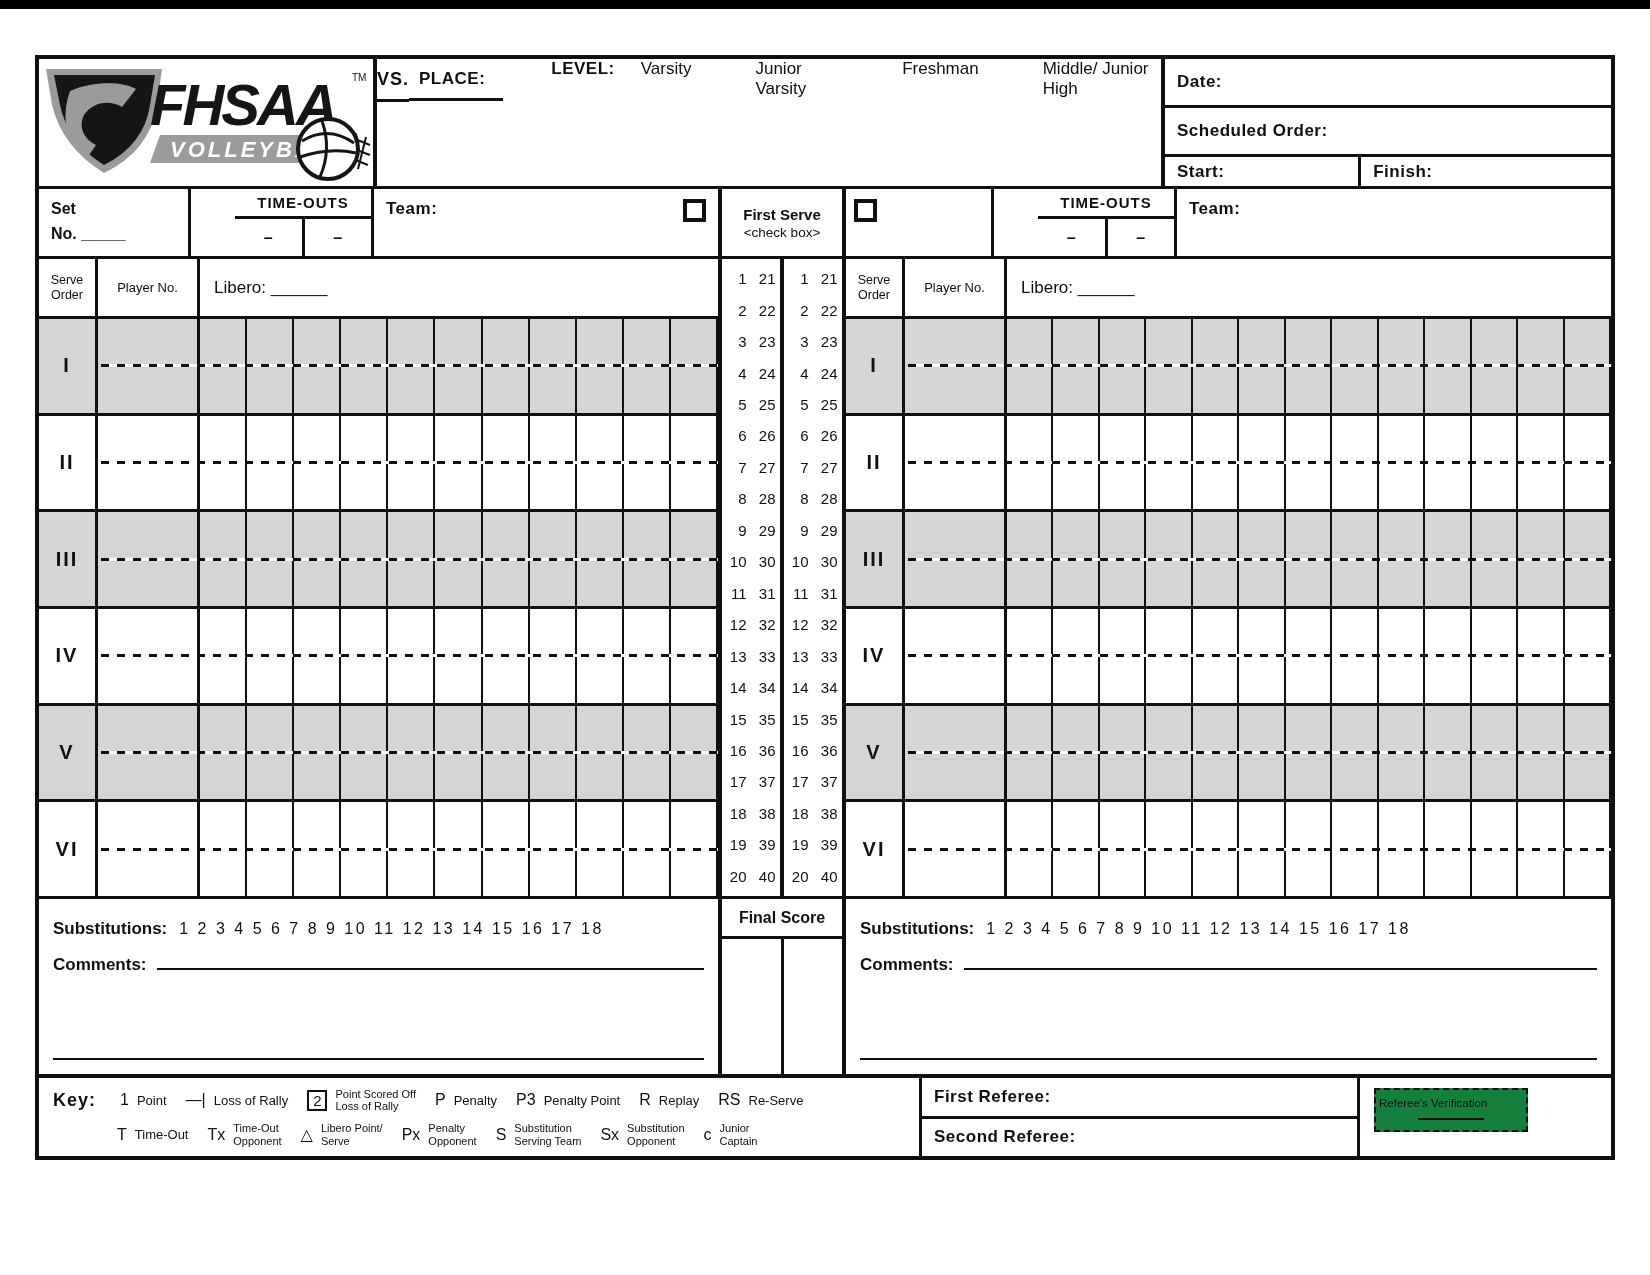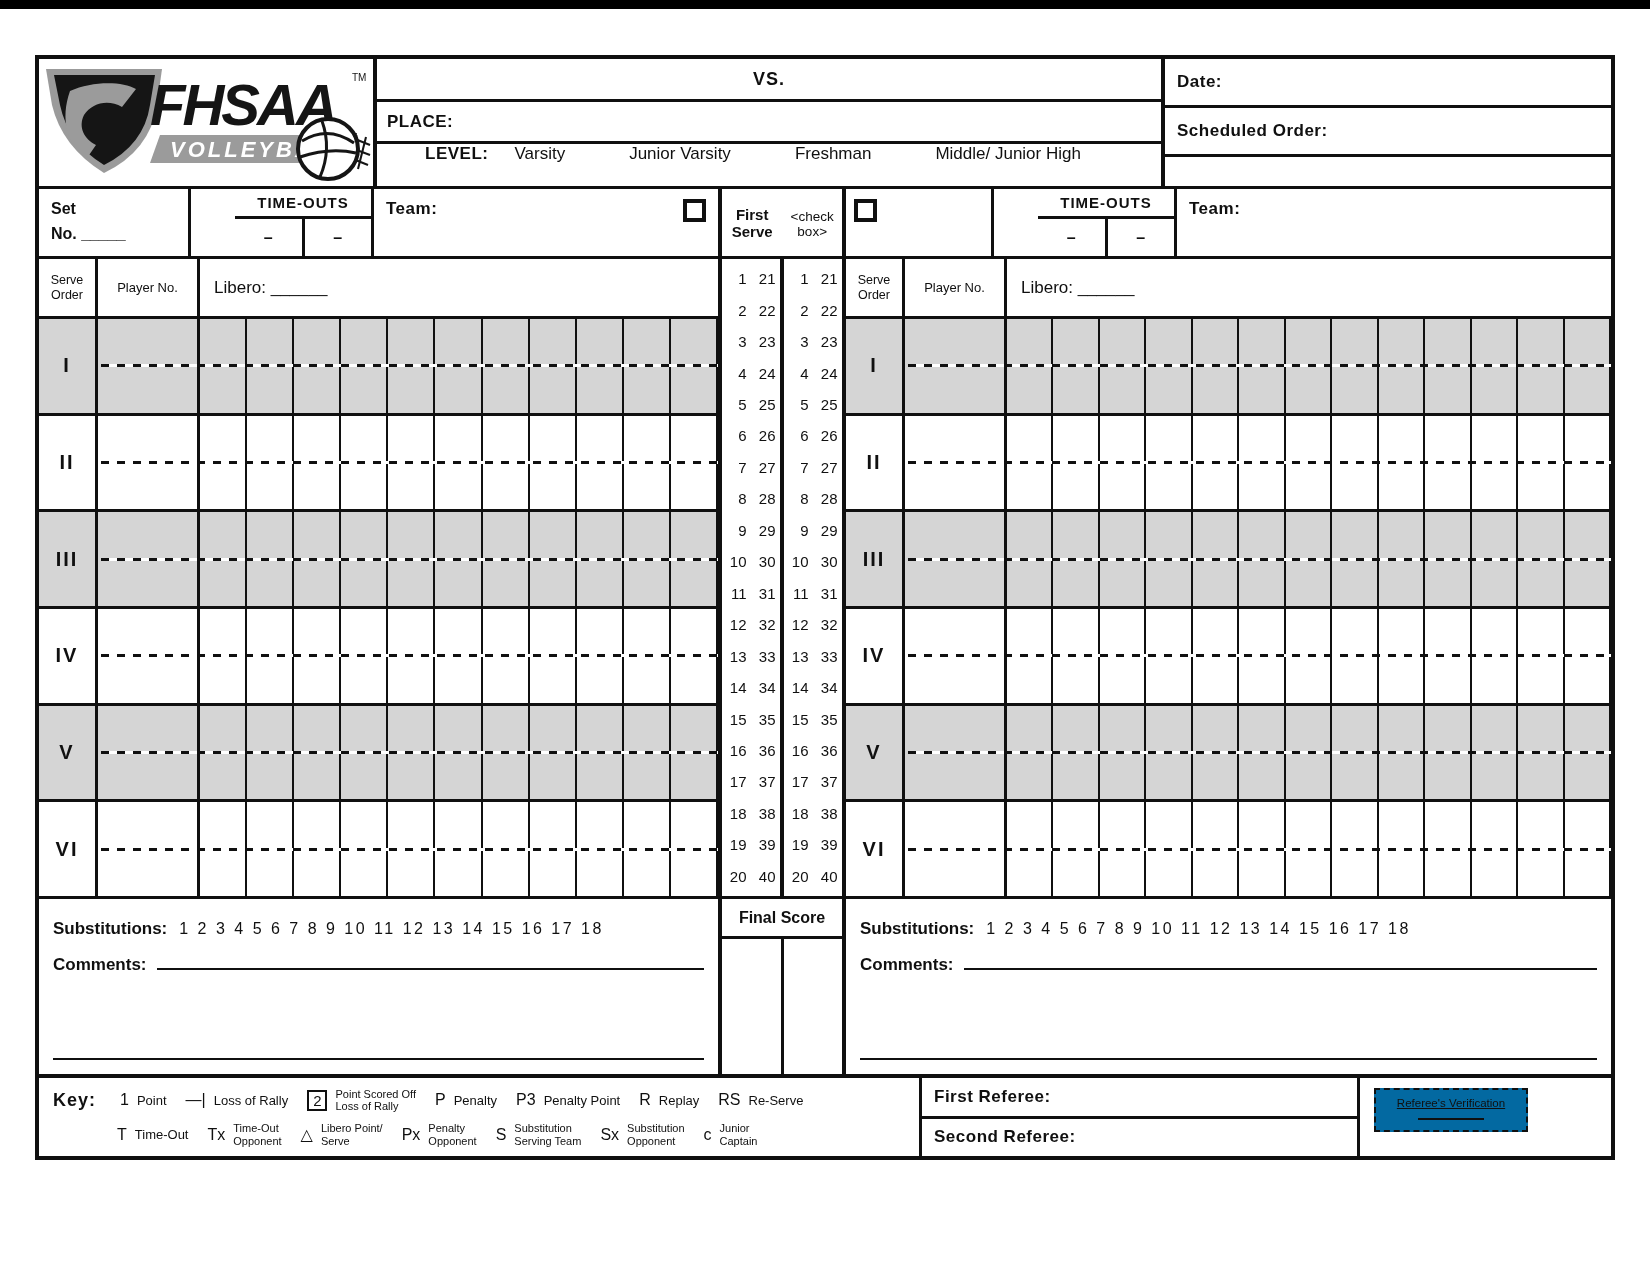--- a/index.html
+++ b/index.html
@@ -14,7 +14,7 @@
   
   .hband{height:130px;border-bottom:3px solid var(--ink);display:flex;}
   .logo-cell{flex:0 0 338px;border-right:4px solid var(--ink);display:flex;align-items:center;justify-content:center;overflow:hidden;}
-  .hcenter{flex:0 0 788px;border-right:4px solid var(--ink);display:flex;flex-direction:column;}
+  .hcenter{flex:0 0 788px;border-right:4px solid var(--ink);display:flex;flex-direction:row;}
   .vs-row{height:43px;border-bottom:3px solid var(--ink);display:flex;align-items:center;justify-content:center;
           font-weight:bold;font-size:18px;letter-spacing:1px;}
   .place-row{height:42px;border-bottom:3px solid var(--ink);display:flex;align-items:center;padding:0 10px;gap:8px;}

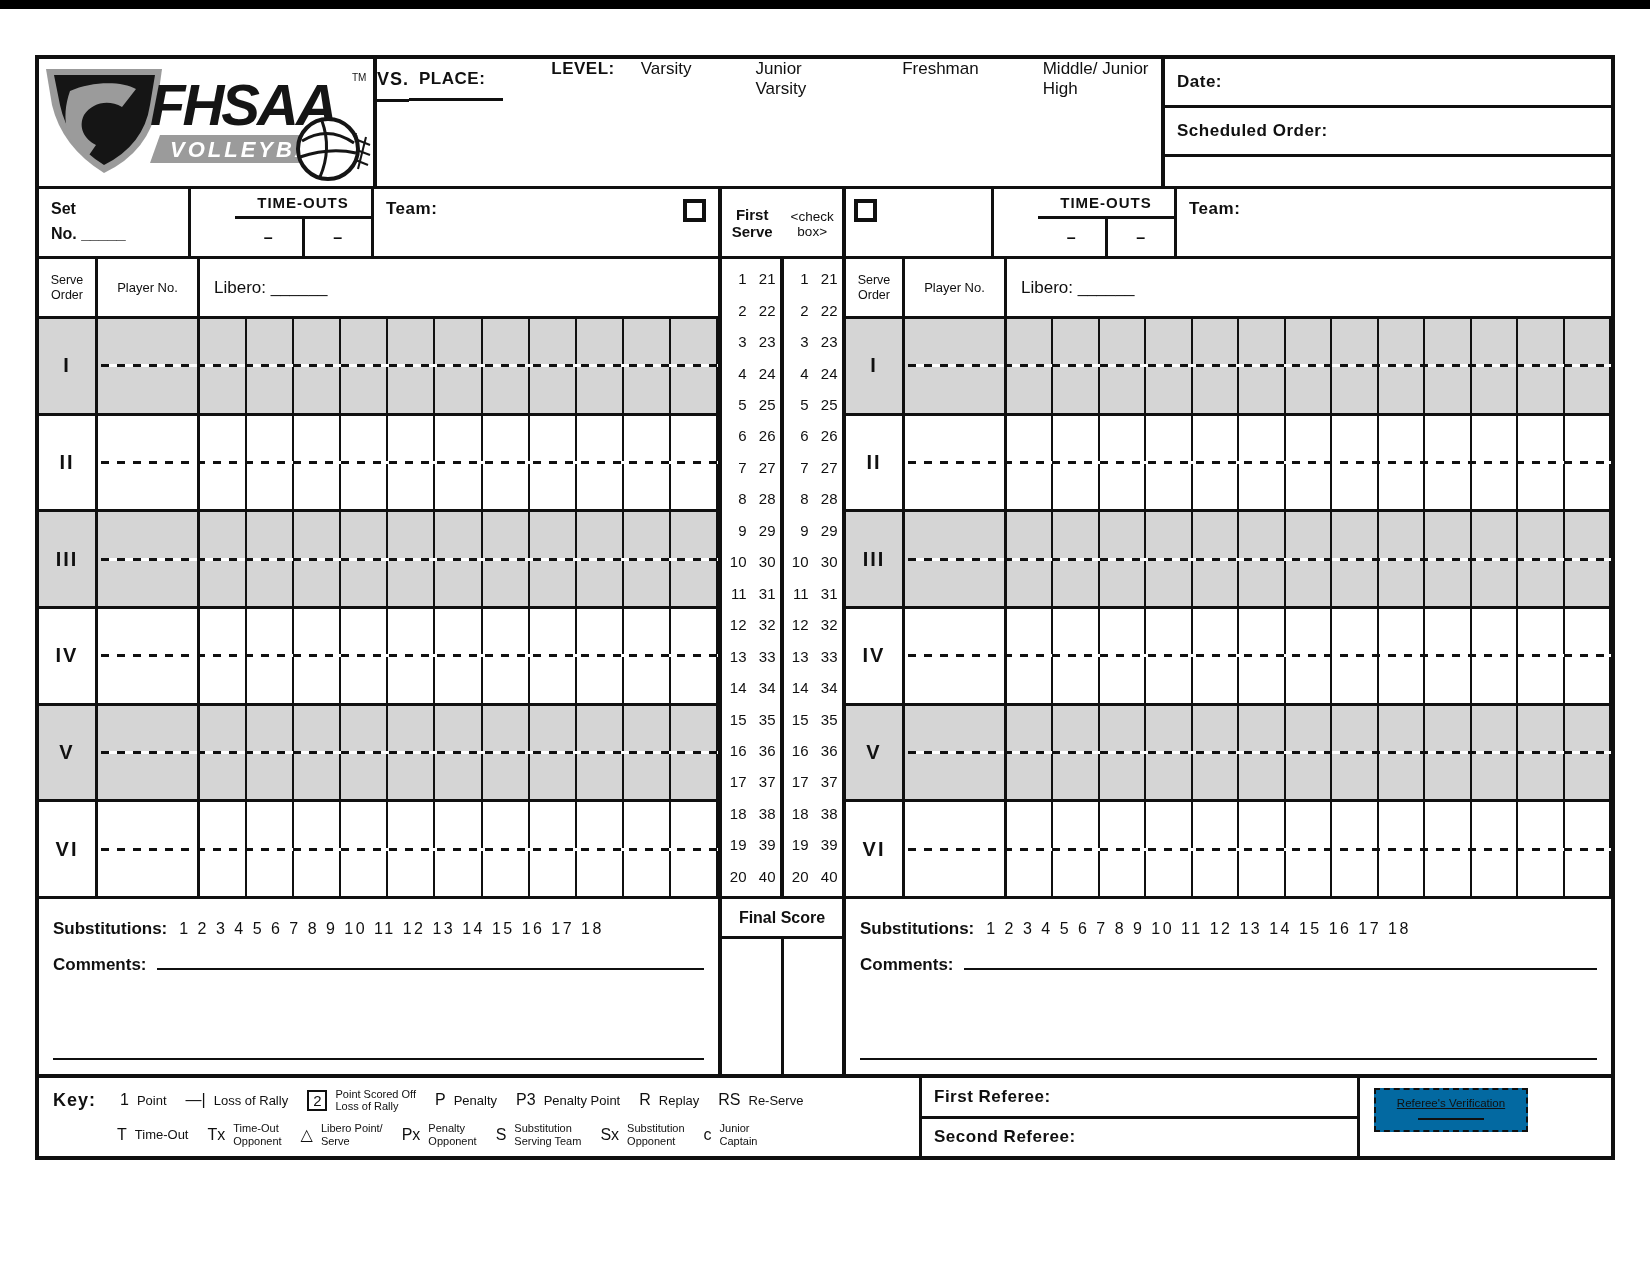--- a/index.html
+++ b/index.html
@@ -172,6 +172,16 @@
           <span class="blabel">Scheduled Order:</span>
           <span class="fill"></span>
         </div>
+        <div class="hr-split">
+          <div class="start-cell">
+            <span class="blabel">Start:</span>
+            <span class="fill"></span>
+          </div>
+          <div class="finish-cell">
+            <span class="blabel">Finish:</span>
+            <span class="fill"></span>
+          </div>
+        </div>
       </div>
     </div>
 

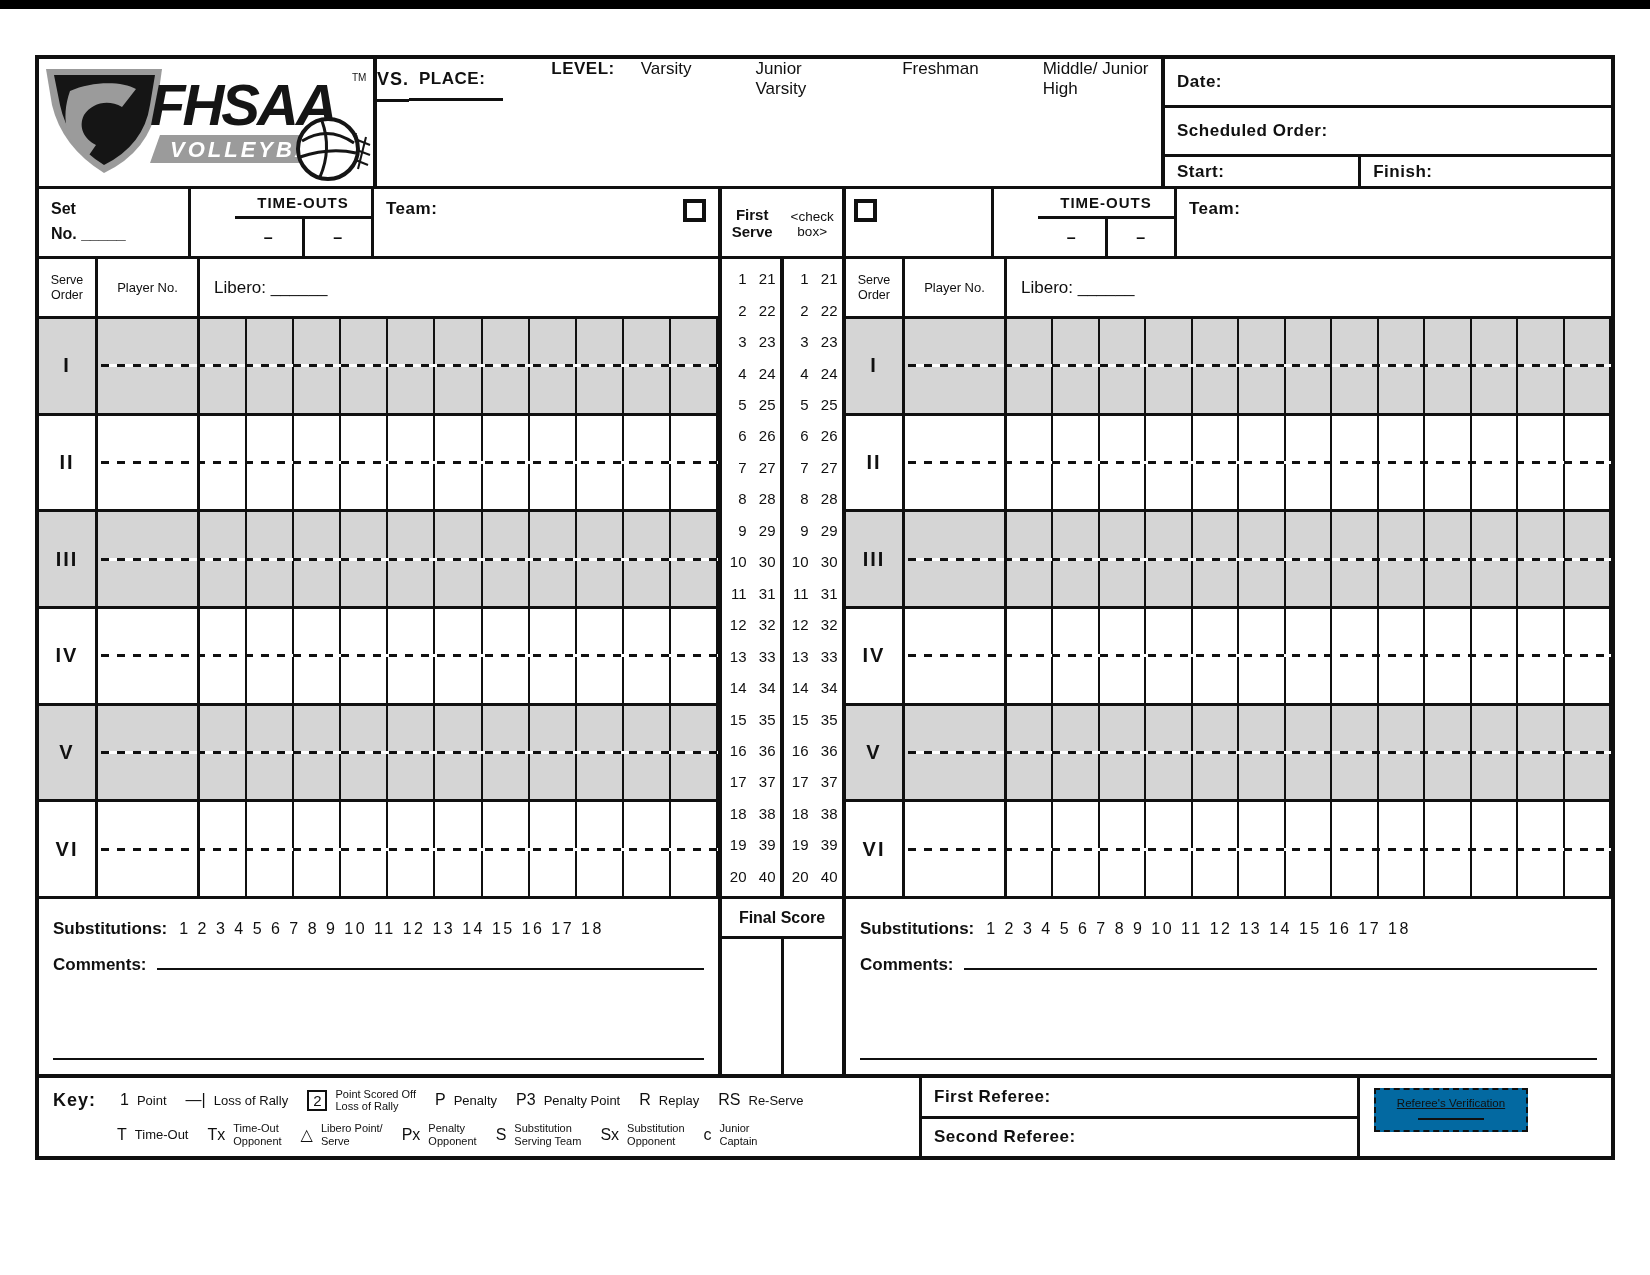--- a/index.html
+++ b/index.html
@@ -75,7 +75,7 @@
   .uline2{margin-top:auto;margin-bottom:14px;border-bottom:2.5px solid var(--ink);height:2px;}
 
   
-  .fs-head{height:70px;border-bottom:3px solid var(--ink);display:flex;flex-direction:row;align-items:center;
+  .fs-head{height:70px;border-bottom:3px solid var(--ink);display:flex;flex-direction:column;align-items:center;
            justify-content:center;text-align:center;}
   .fs-title{font-weight:bold;font-size:15px;}
   .fs-sub{font-size:13.5px;margin-top:2px;}

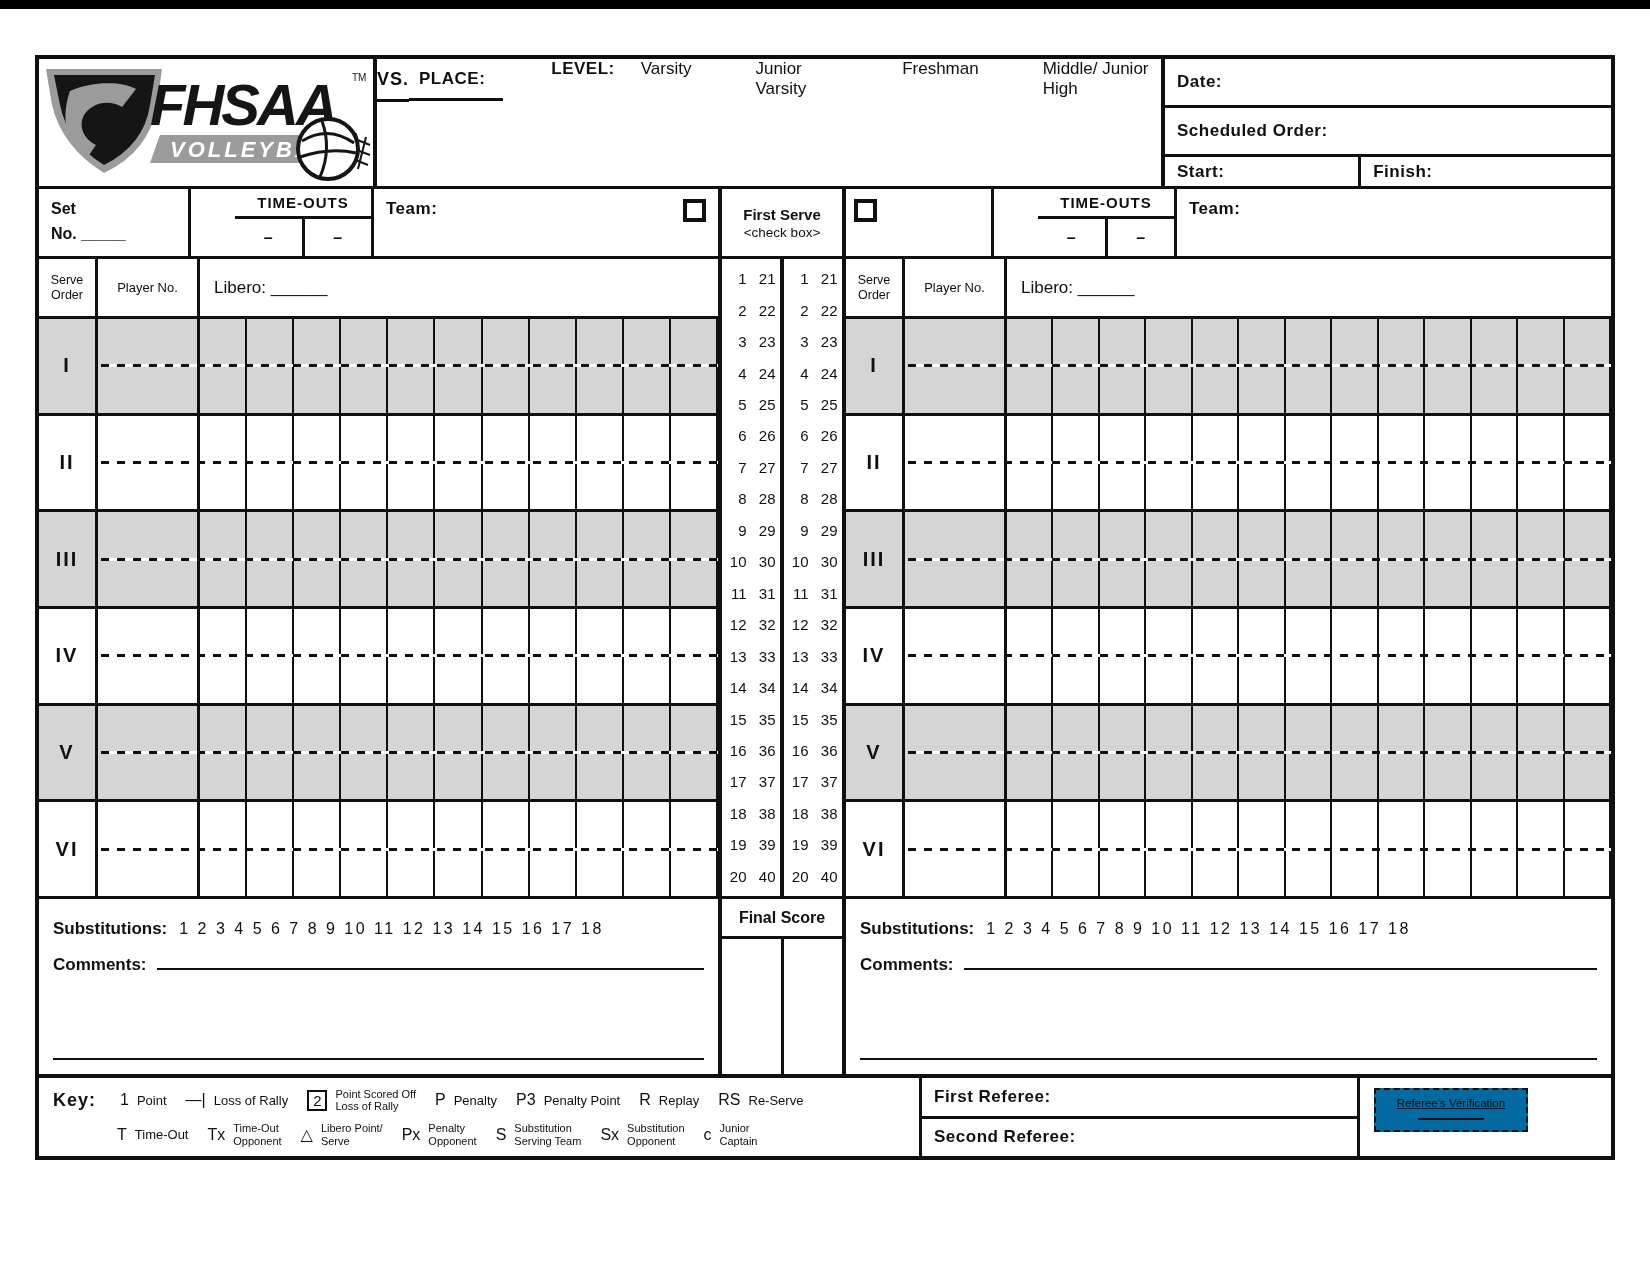--- a/index.html
+++ b/index.html
@@ -109,7 +109,7 @@
            letter-spacing:.5px;gap:20px;}
   .ref-row.first{border-bottom:3px solid var(--ink);}
   .verif{flex:1;position:relative;}
-  .vbox{position:absolute;left:14px;top:10px;width:154px;border:2px dashed var(--ink);padding:7px 3px 10px;text-align:center;background:#0369a1;text-decoration:underline;}
+  .vbox{position:absolute;left:14px;top:10px;width:154px;border:2px dashed var(--ink);padding:7px 3px 10px;background:#15803d;}
   .vlabel{font-size:11.5px;}
   .vline{width:66px;margin:9px auto 0;border-bottom:2px solid var(--ink);}
 </style>

